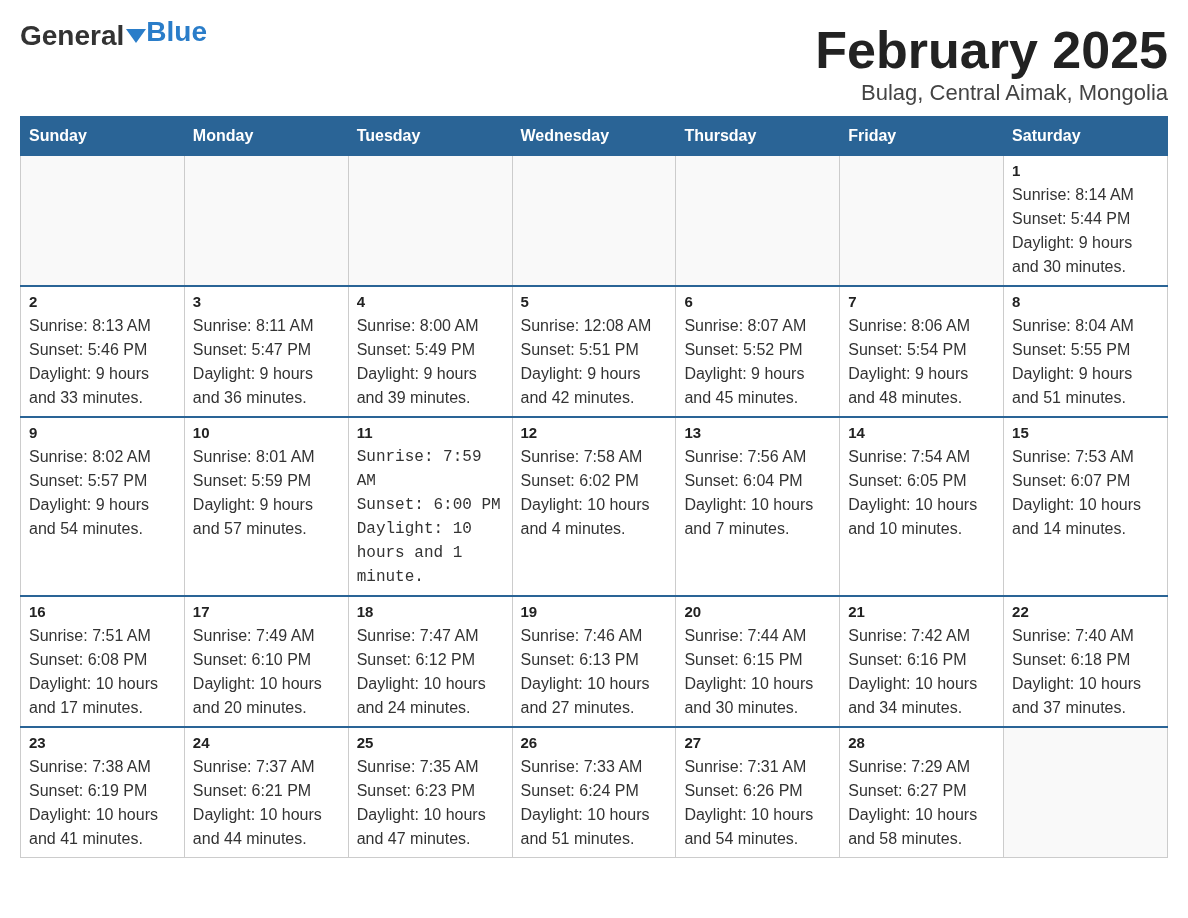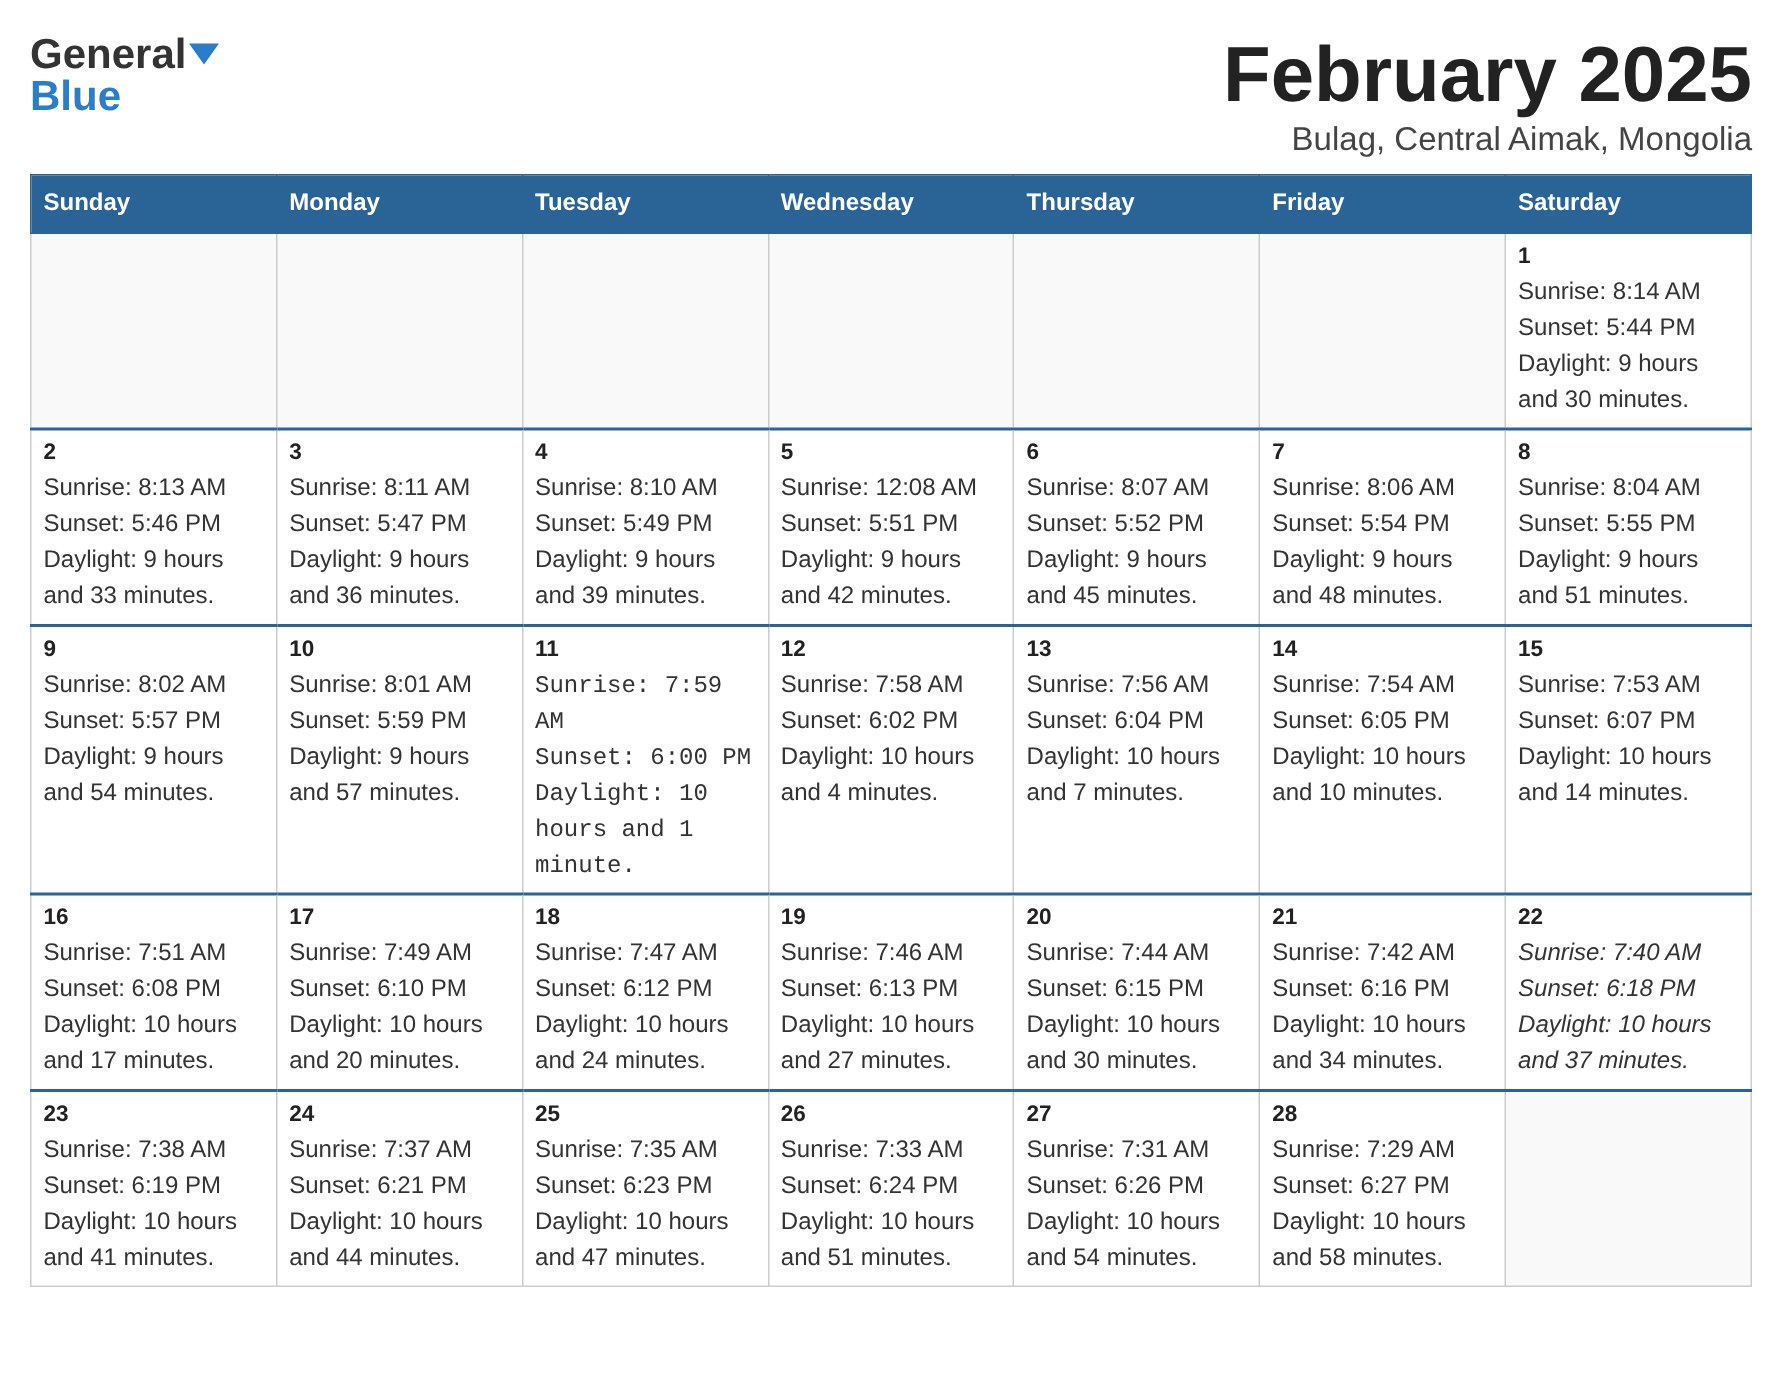--- a/index.html
+++ b/index.html
@@ -18,7 +18,7 @@
     }
     .logo {
       display: flex;
-      flex-direction: column;
+      flex-direction: row;
       align-items: flex-start;
     }
     .logo-triangle {

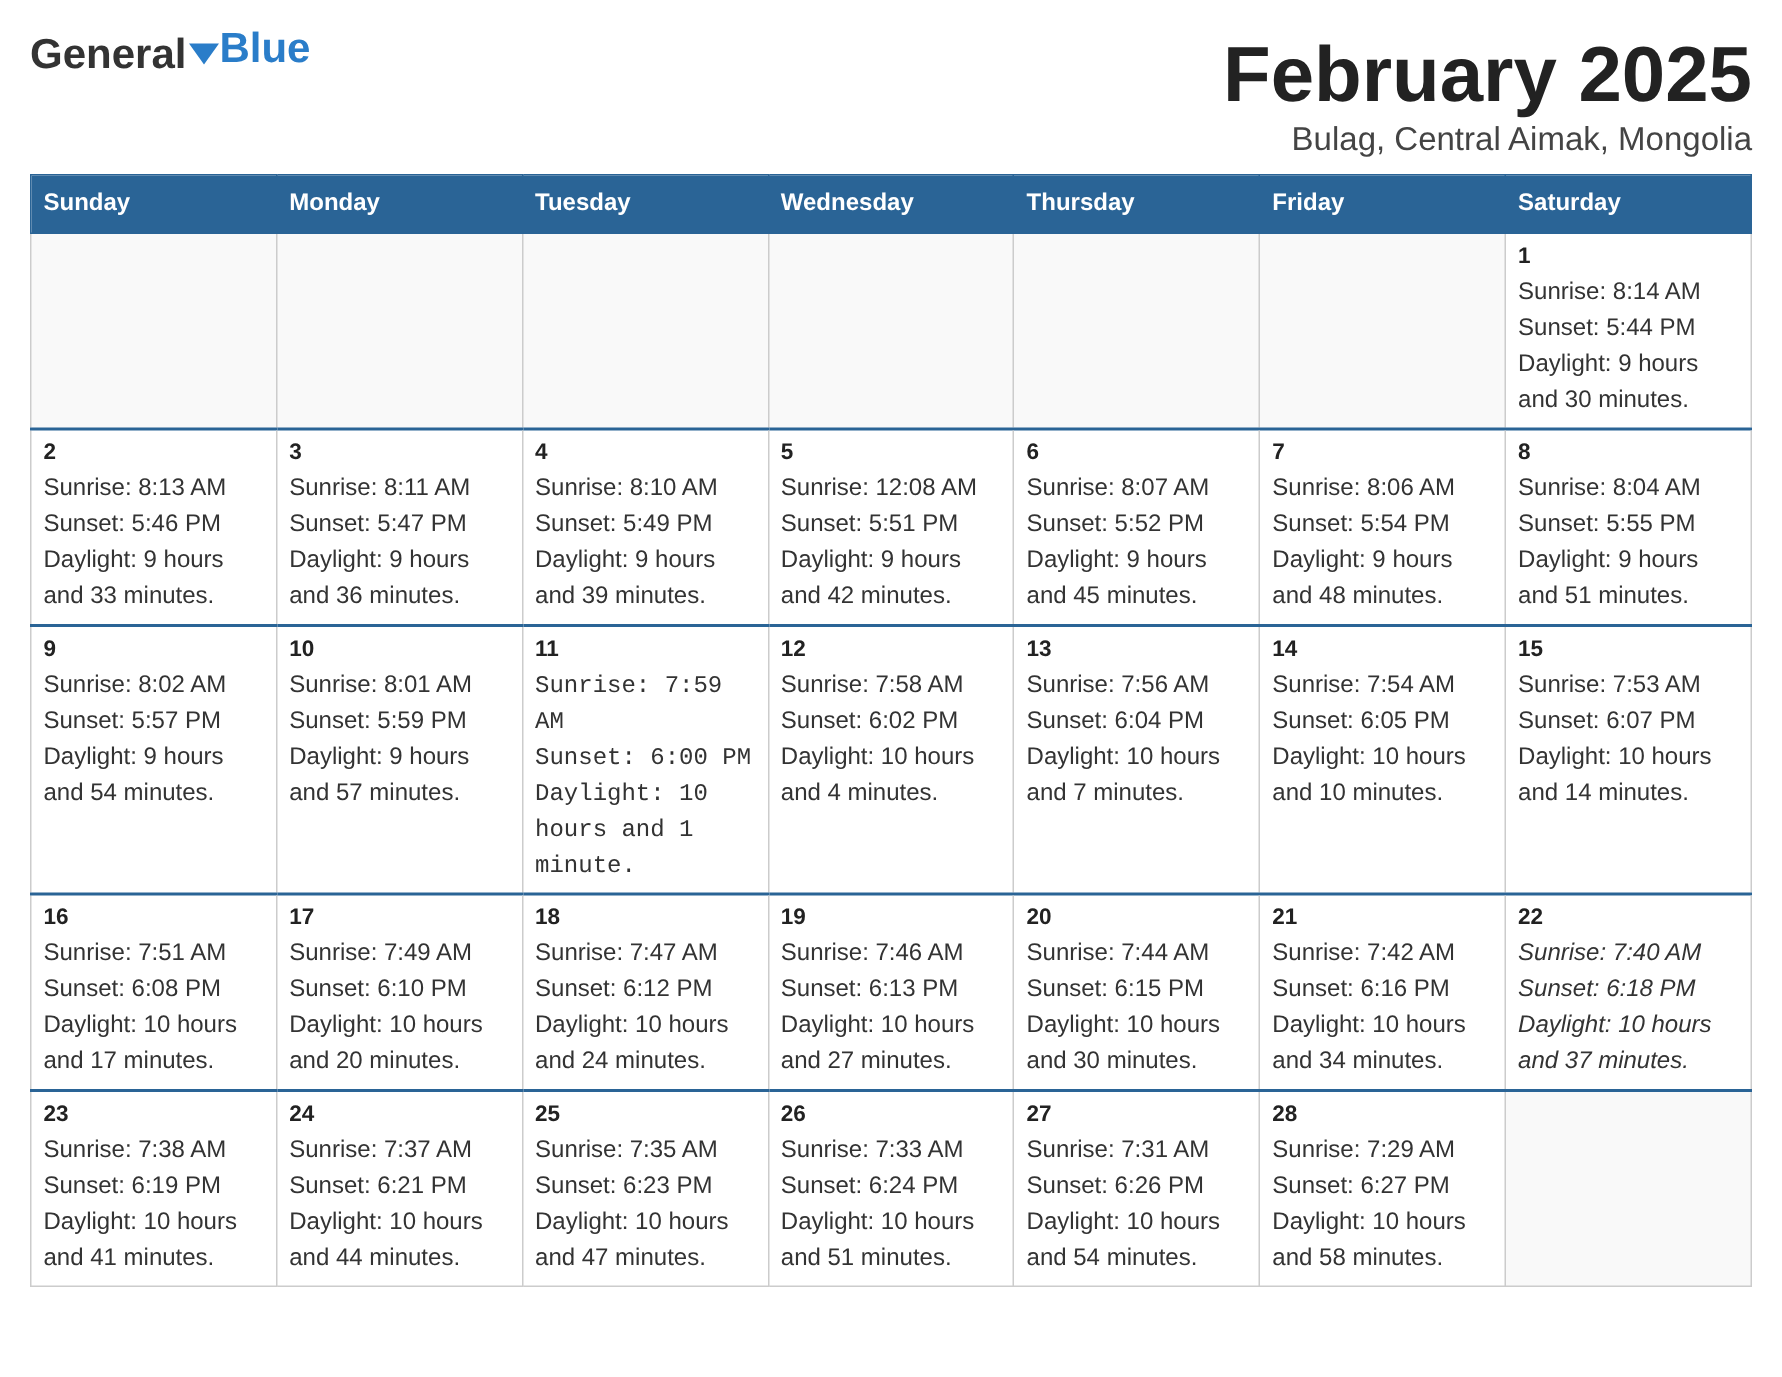--- a/index.html
+++ b/index.html
@@ -150,7 +150,7 @@
         </td>
         <td>
           <span class="day-number">4</span>
-          <div class="day-info" style="white-space: pre-line;">Sunrise: 8:10 AM
+          <div class="day-info" style="white-space: pre-line;">Sunrise: 8:00 AM
 Sunset: 5:49 PM
 Daylight: 9 hours and 39 minutes.</div>
         </td>

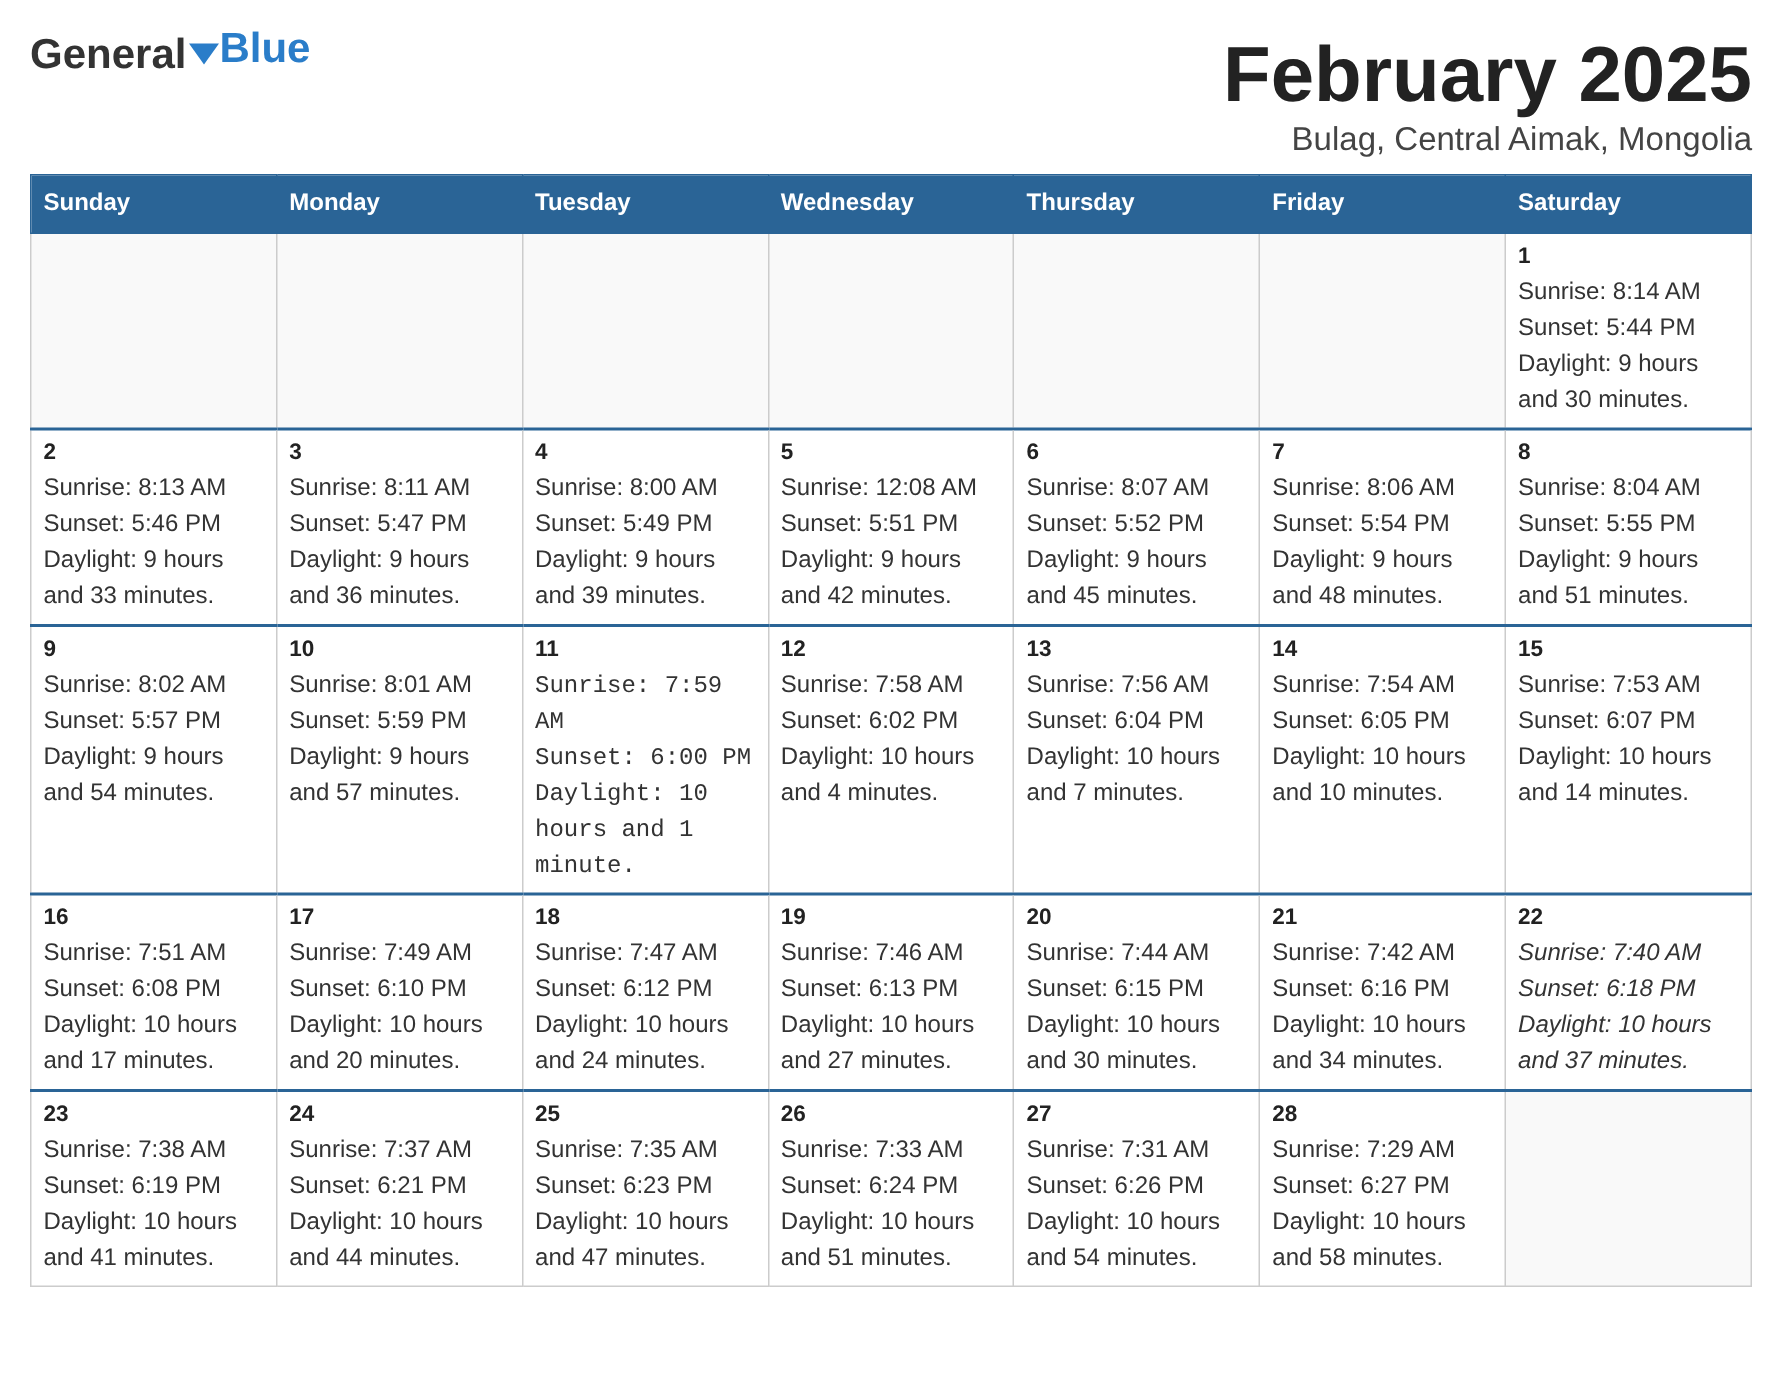--- a/index.html
+++ b/index.html
@@ -262,7 +262,7 @@
         </td>
         <td>
           <span class="day-number">22</span>
-          <div class="day-info" style="white-space: pre-line; font-style: italic;">Sunrise: 7:40 AM
+          <div class="day-info" style="white-space: pre-line;">Sunrise: 7:40 AM
 Sunset: 6:18 PM
 Daylight: 10 hours and 37 minutes.</div>
         </td>

